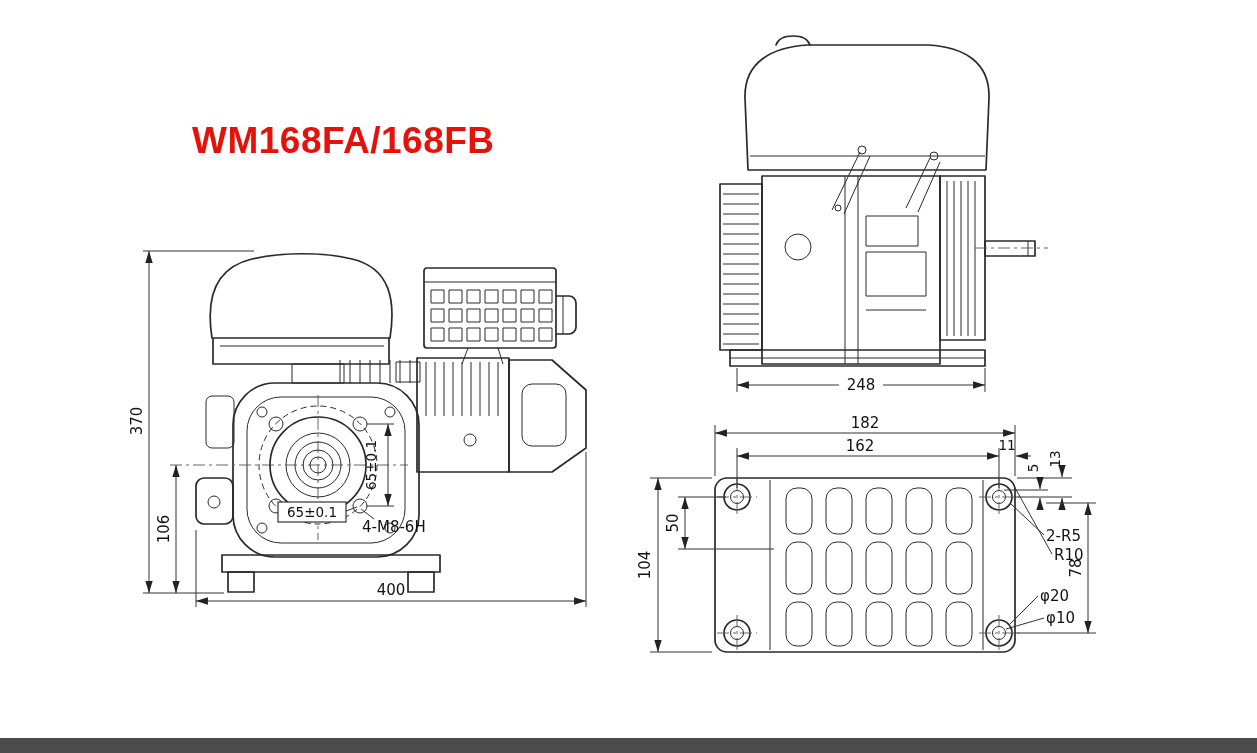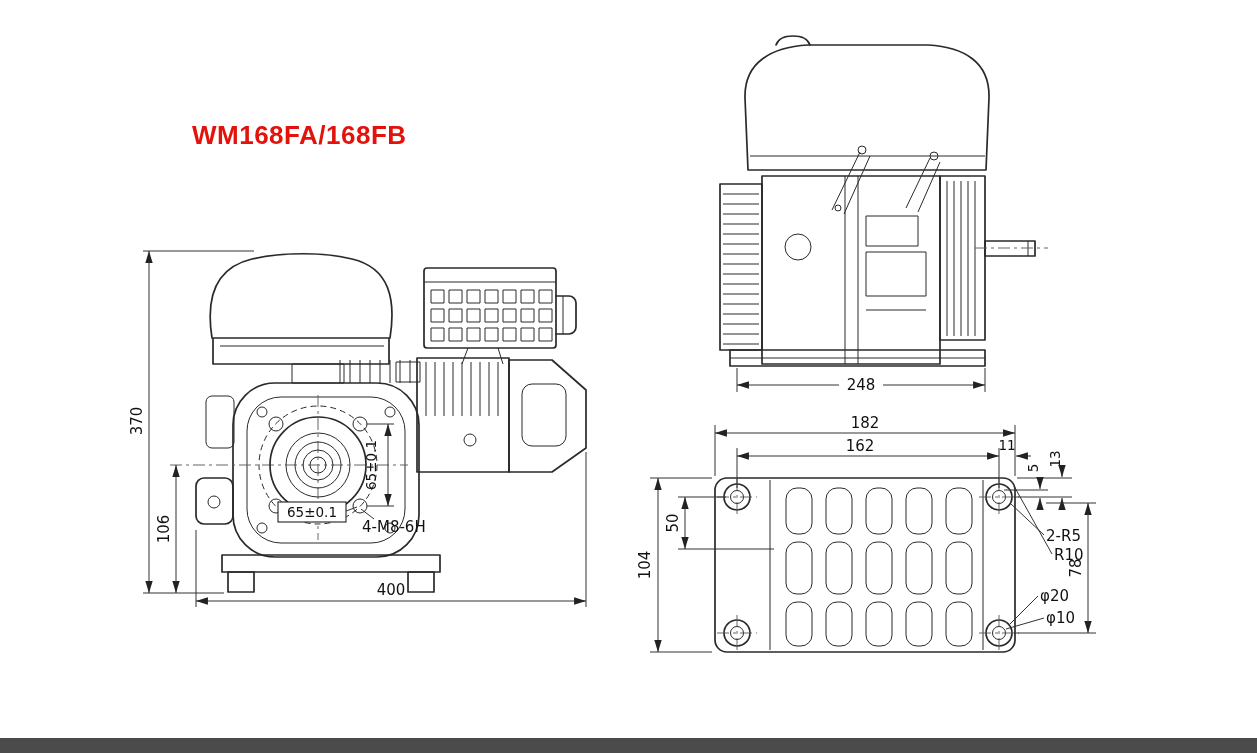--- a/index.html
+++ b/index.html
@@ -6,7 +6,7 @@
   #stage{position:relative;width:1257px;height:753px;background:#ffffff;overflow:hidden;
          font-family:"Liberation Sans",sans-serif;}
   #drawing{position:absolute;left:0;top:0;width:1257px;height:753px;}
-  .page-title{position:absolute;left:192px;top:120px;font-size:26px;font-weight:800;
+  .page-title{position:absolute;left:192px;top:120px;font-size:37px;font-weight:800;
               letter-spacing:.5px;color:#e3120b;font-family:"Liberation Sans",sans-serif;}
   .footer-bar{position:absolute;left:0;right:0;bottom:0;height:15px;background:#4b4b4b;}
   

